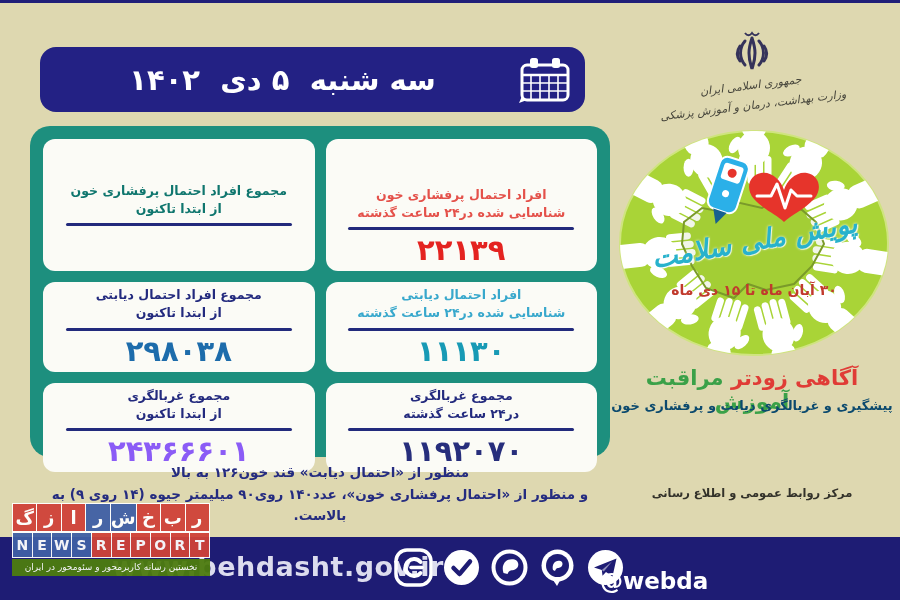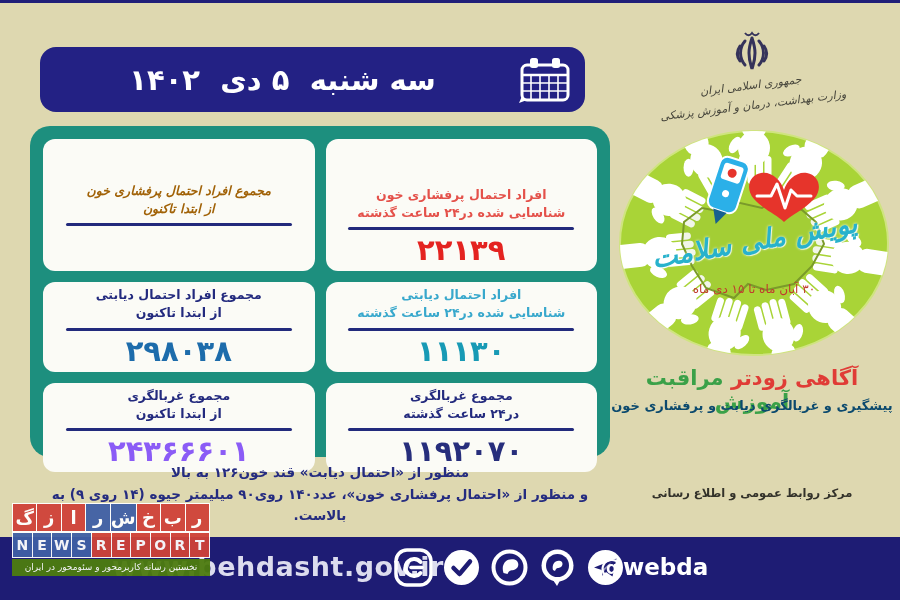--- a/index.html
+++ b/index.html
@@ -206,7 +206,7 @@
   </div>
 
   <div class="stat-box">
-    <div class="stat-title" style="color: #a16207; font-style: italic;">
+    <div class="stat-title" style="color: #0f766e;">
       <span>مجموع افراد احتمال پرفشاری خون</span><br><span>از ابتدا تاکنون</span>
     </div>
     <div class="stat-divider"></div>

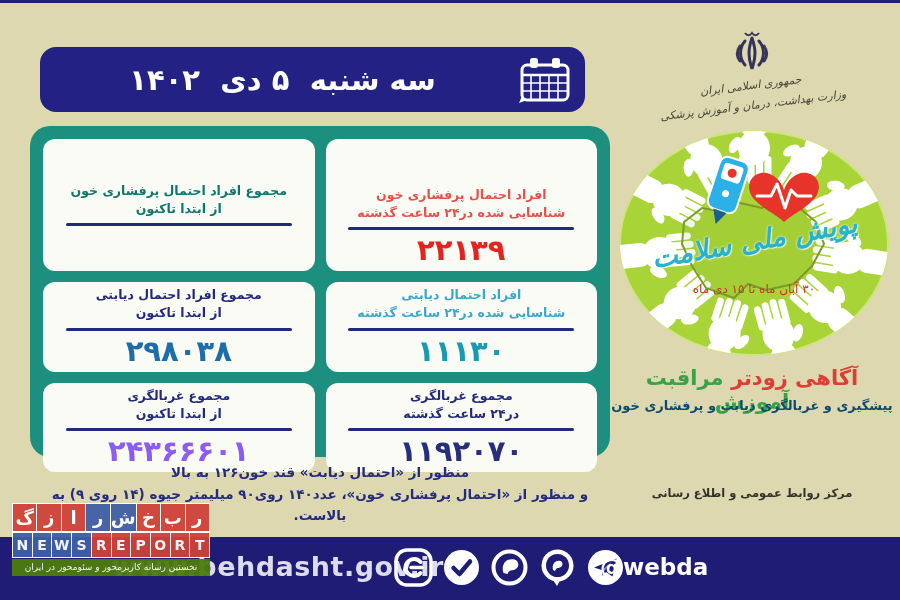--- a/index.html
+++ b/index.html
@@ -32,7 +32,7 @@
     text-shadow:0 0 3px rgba(255,255,255,.9),1px 1px 0 rgba(255,255,255,.7);direction:rtl;
   }
   .logo-dates{position:absolute;left:18%;top:67%;width:64%;text-align:center;z-index:3;
-    font-size:12px;font-weight:normal;color:#c13a2d;direction:rtl;}
+    font-size:14px;font-weight:bold;color:#c13a2d;direction:rtl;}
 
   .slogan{position:absolute;left:606px;top:366px;width:292px;text-align:center;direction:rtl;
     font-size:21px;font-weight:bold;letter-spacing:0;}

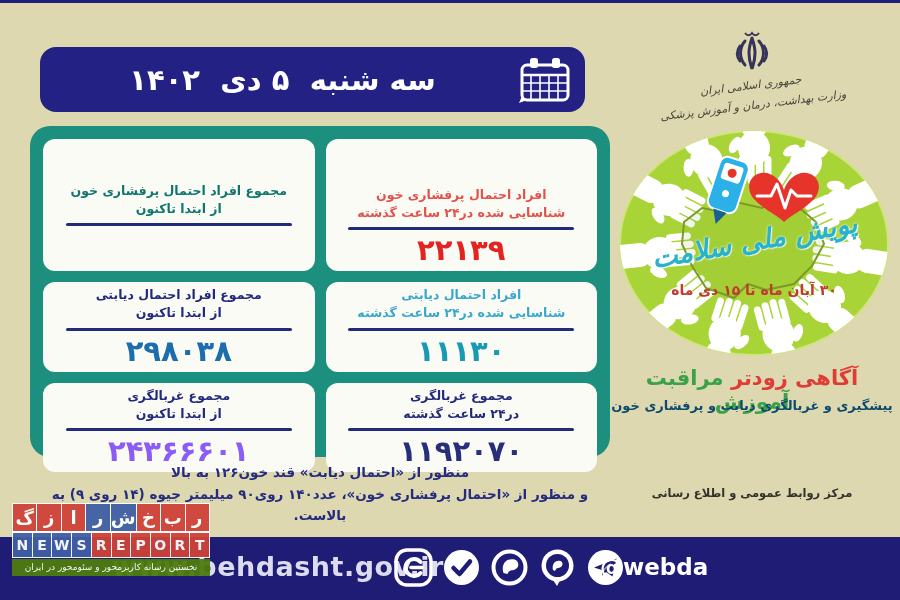--- a/index.html
+++ b/index.html
@@ -73,7 +73,7 @@
   .footer-url{position:absolute;left:112px;top:14px;color:#dcdcee;font-weight:bold;font-size:27px;letter-spacing:.5px;}
   .social-row{position:absolute;left:393px;top:10px;display:flex;gap:7px;}
   .social-icon{width:41px;height:41px;display:block;}
-  .footer-handle{position:absolute;left:600px;top:17px;color:#fff;font-weight:bold;font-size:23px;}
+  .footer-handle{position:absolute;left:600px;top:31px;color:#fff;font-weight:bold;font-size:23px;}
 </style>
 </head>
 <body style="background: rgb(222, 216, 176);">

